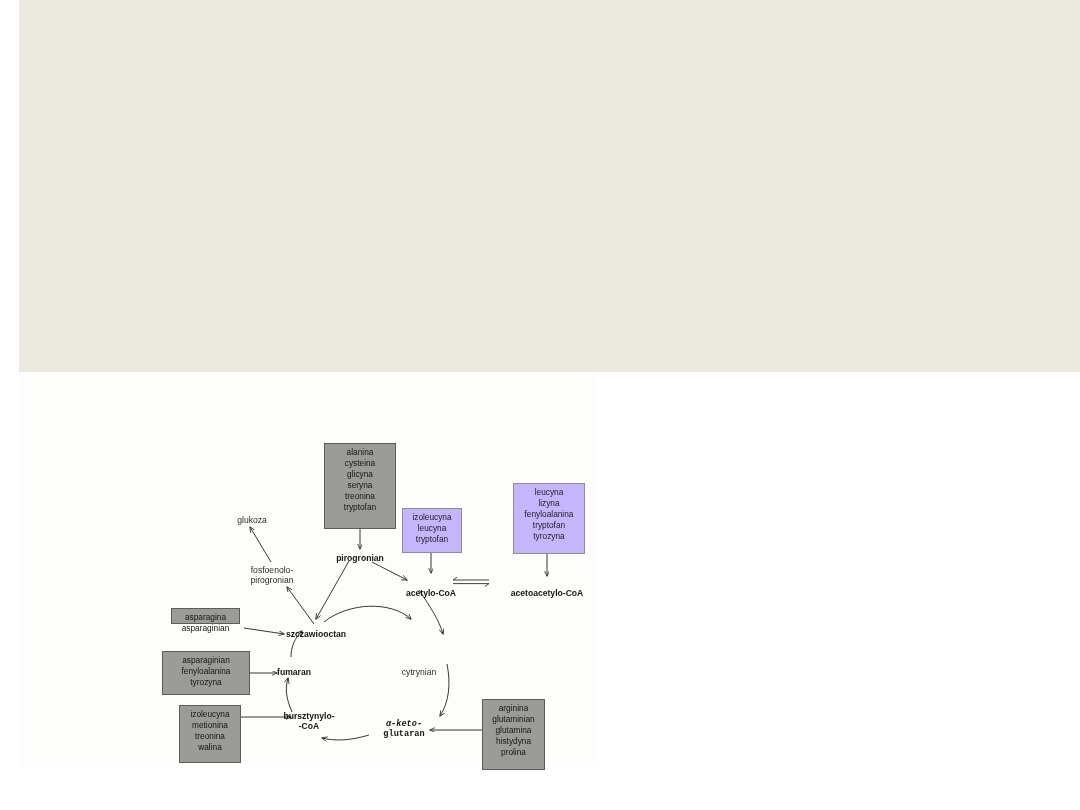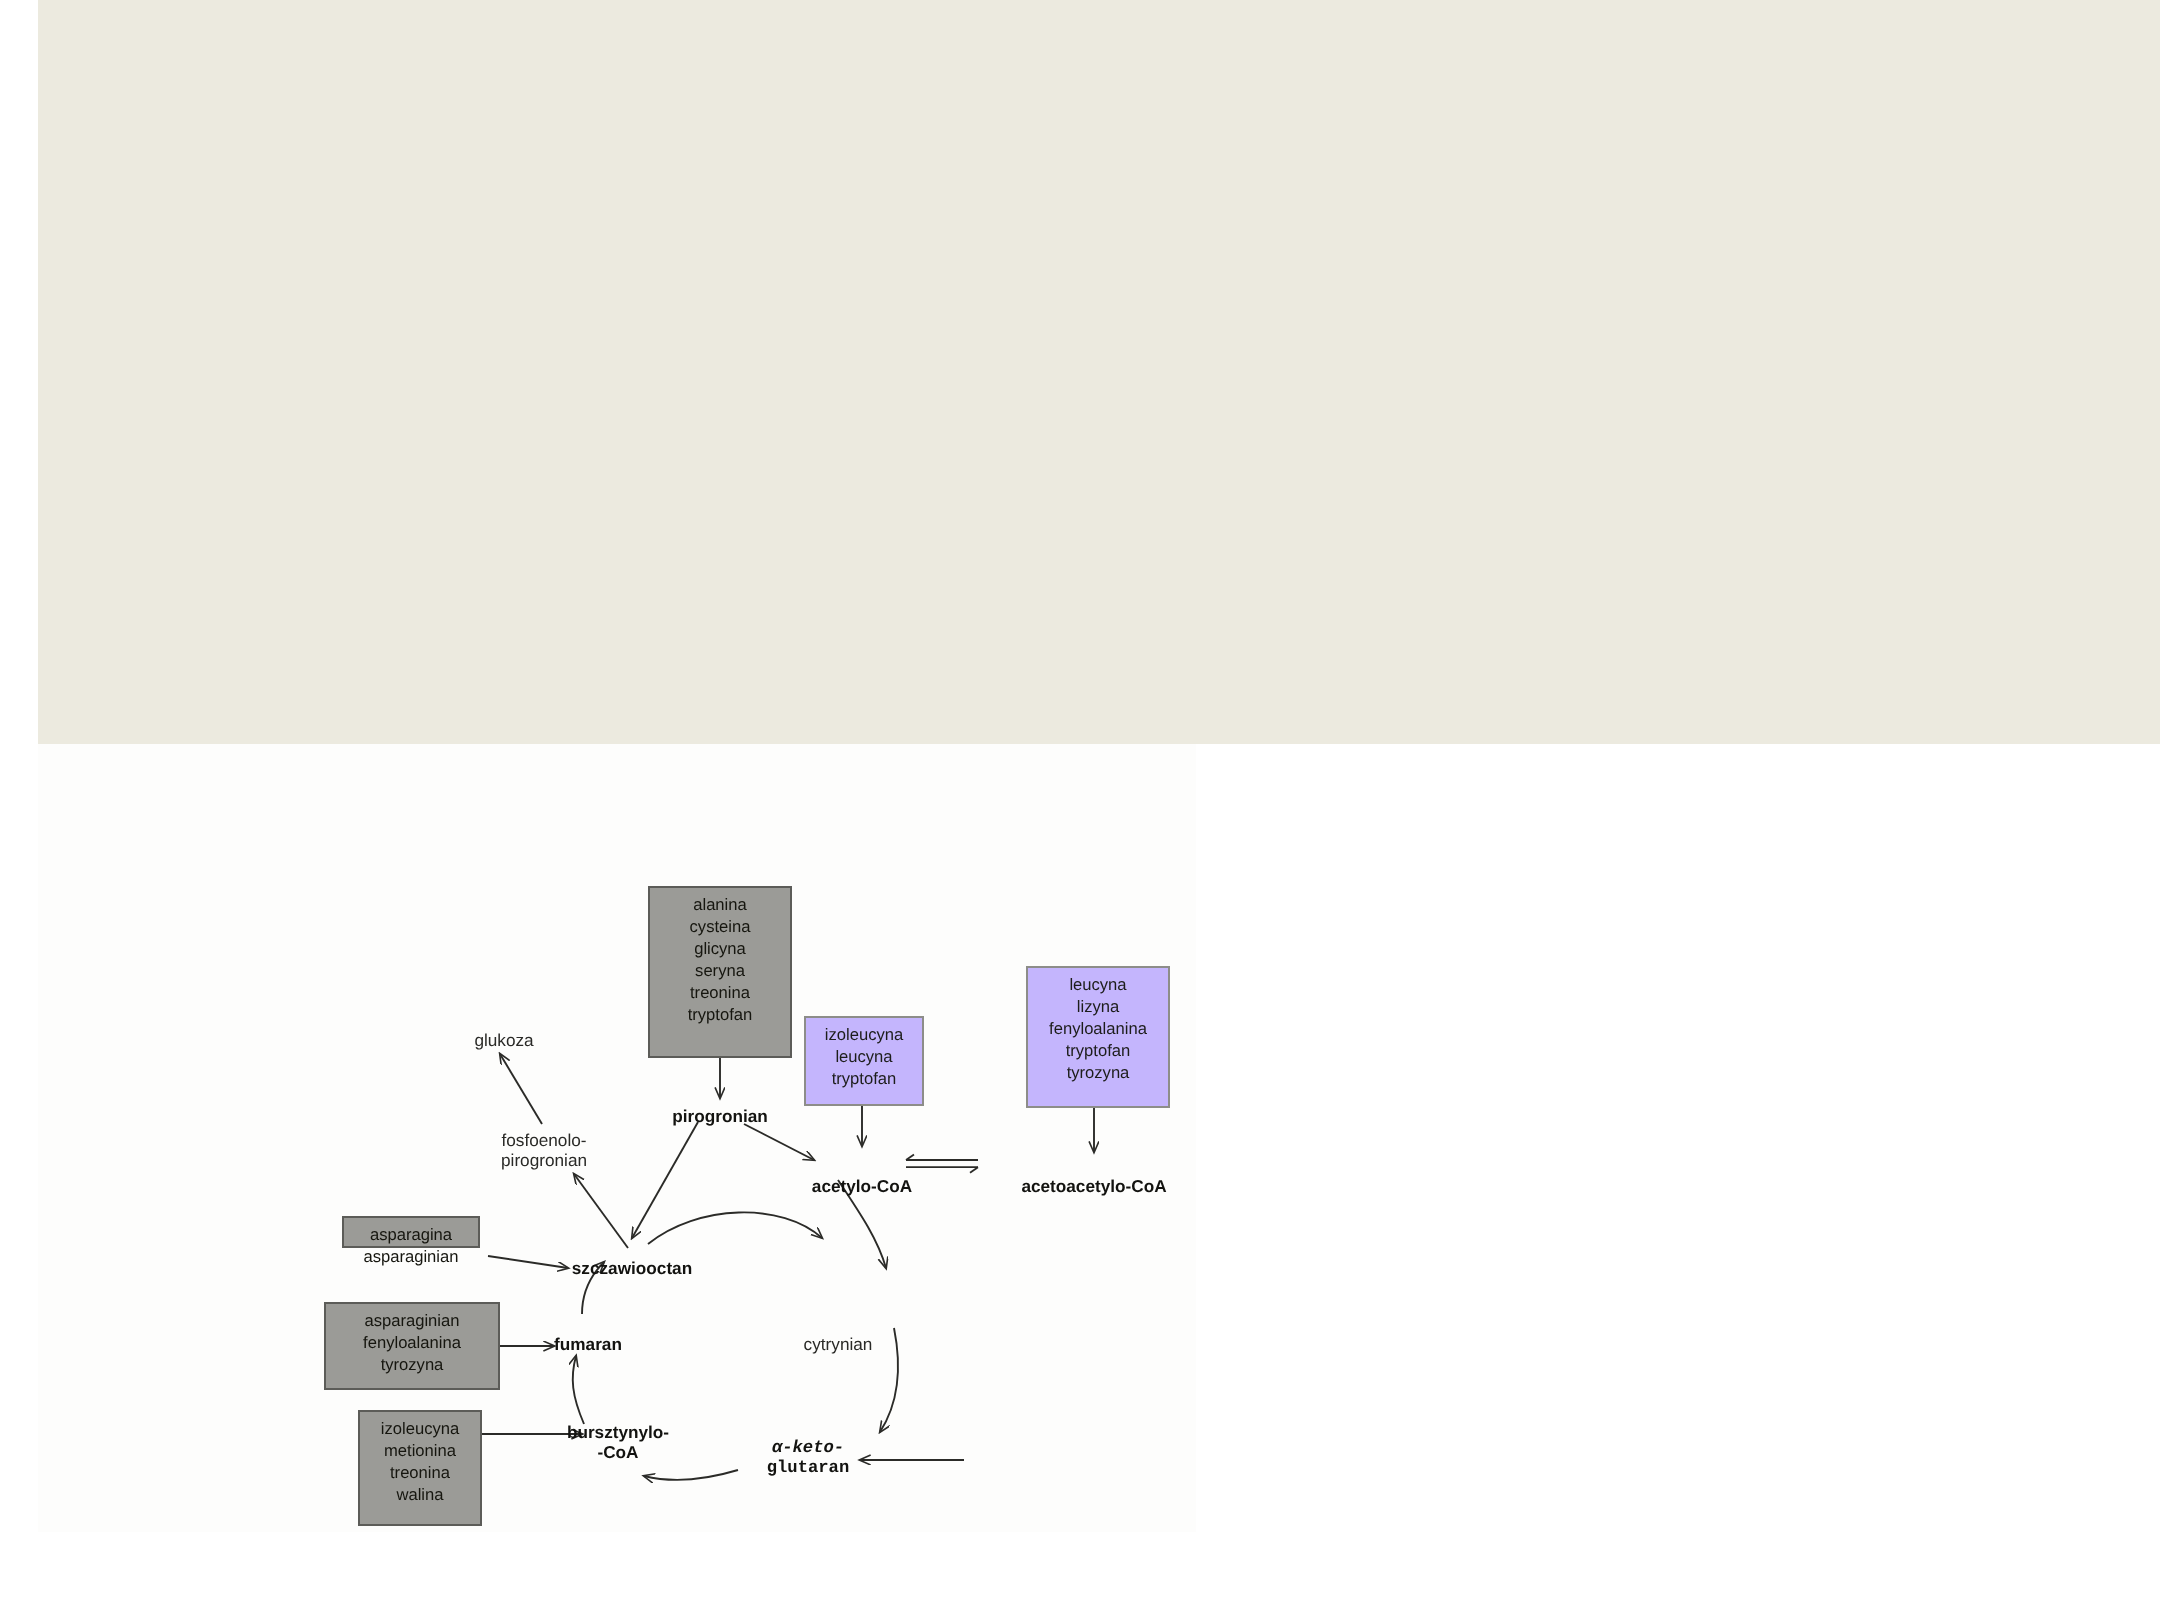--- a/index.html
+++ b/index.html
@@ -200,6 +200,13 @@
       <span>walina</span>
     </div>
 
+    <div class="aa-box" style="left:463px; top:327px; width:63px; height:71px;">
+      <span>arginina</span>
+      <span>glutaminian</span>
+      <span>glutamina</span>
+      <span>histydyna</span>
+      <span>prolina</span>
+    </div>
 
     <div class="metab plain center" style="left:233px; top:144px;">glukoza</div>
 

